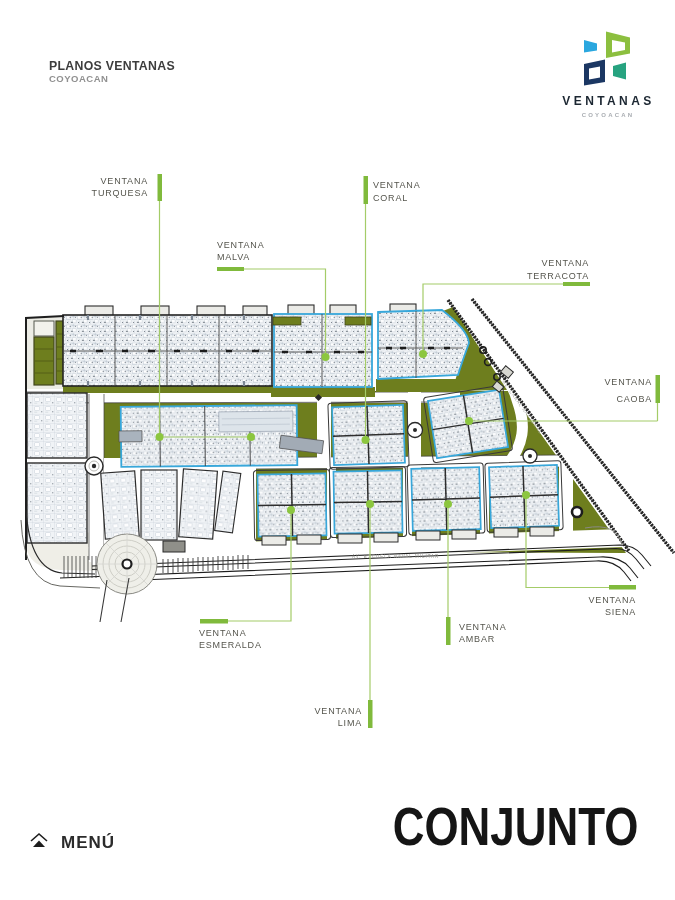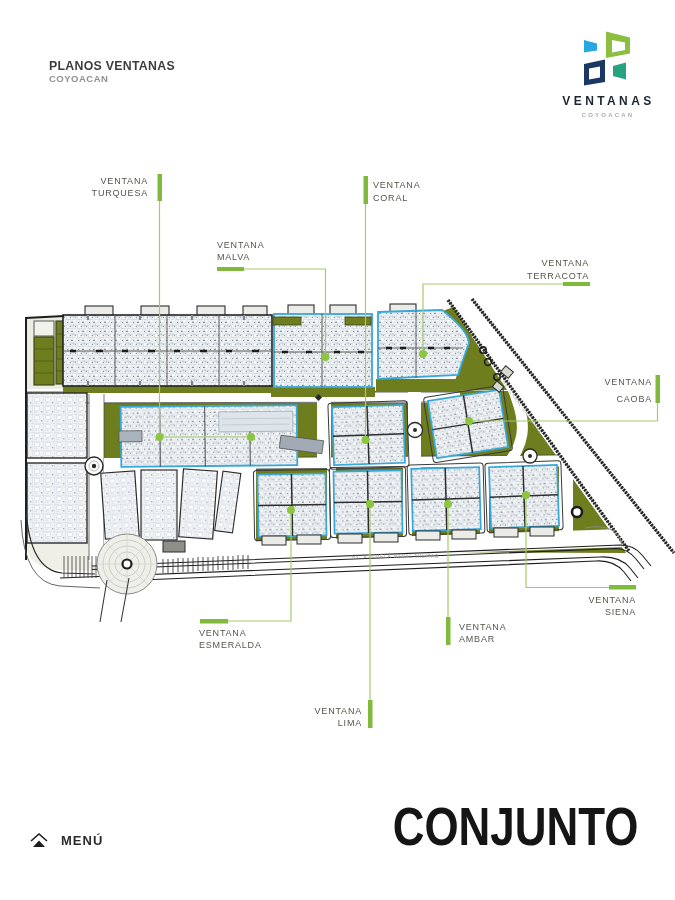--- a/index.html
+++ b/index.html
@@ -9,7 +9,7 @@
         letter-spacing:.3px;color:#3d3d3d;}
   .hdr2{position:absolute;left:49px;top:73px;font-size:9.5px;font-weight:bold;
         letter-spacing:.5px;color:#909090;}
-  .menu{position:absolute;left:61px;top:833px;font-size:13px;font-weight:bold;
+  .menu{position:absolute;left:61px;top:833px;font-size:17px;font-weight:bold;
         letter-spacing:1px;color:#2b2b2b;}
   .conj{position:absolute;right:37px;top:796.3px;font-size:53px;font-weight:bold;
         color:#151515;transform:scaleX(0.829);transform-origin:right top;

